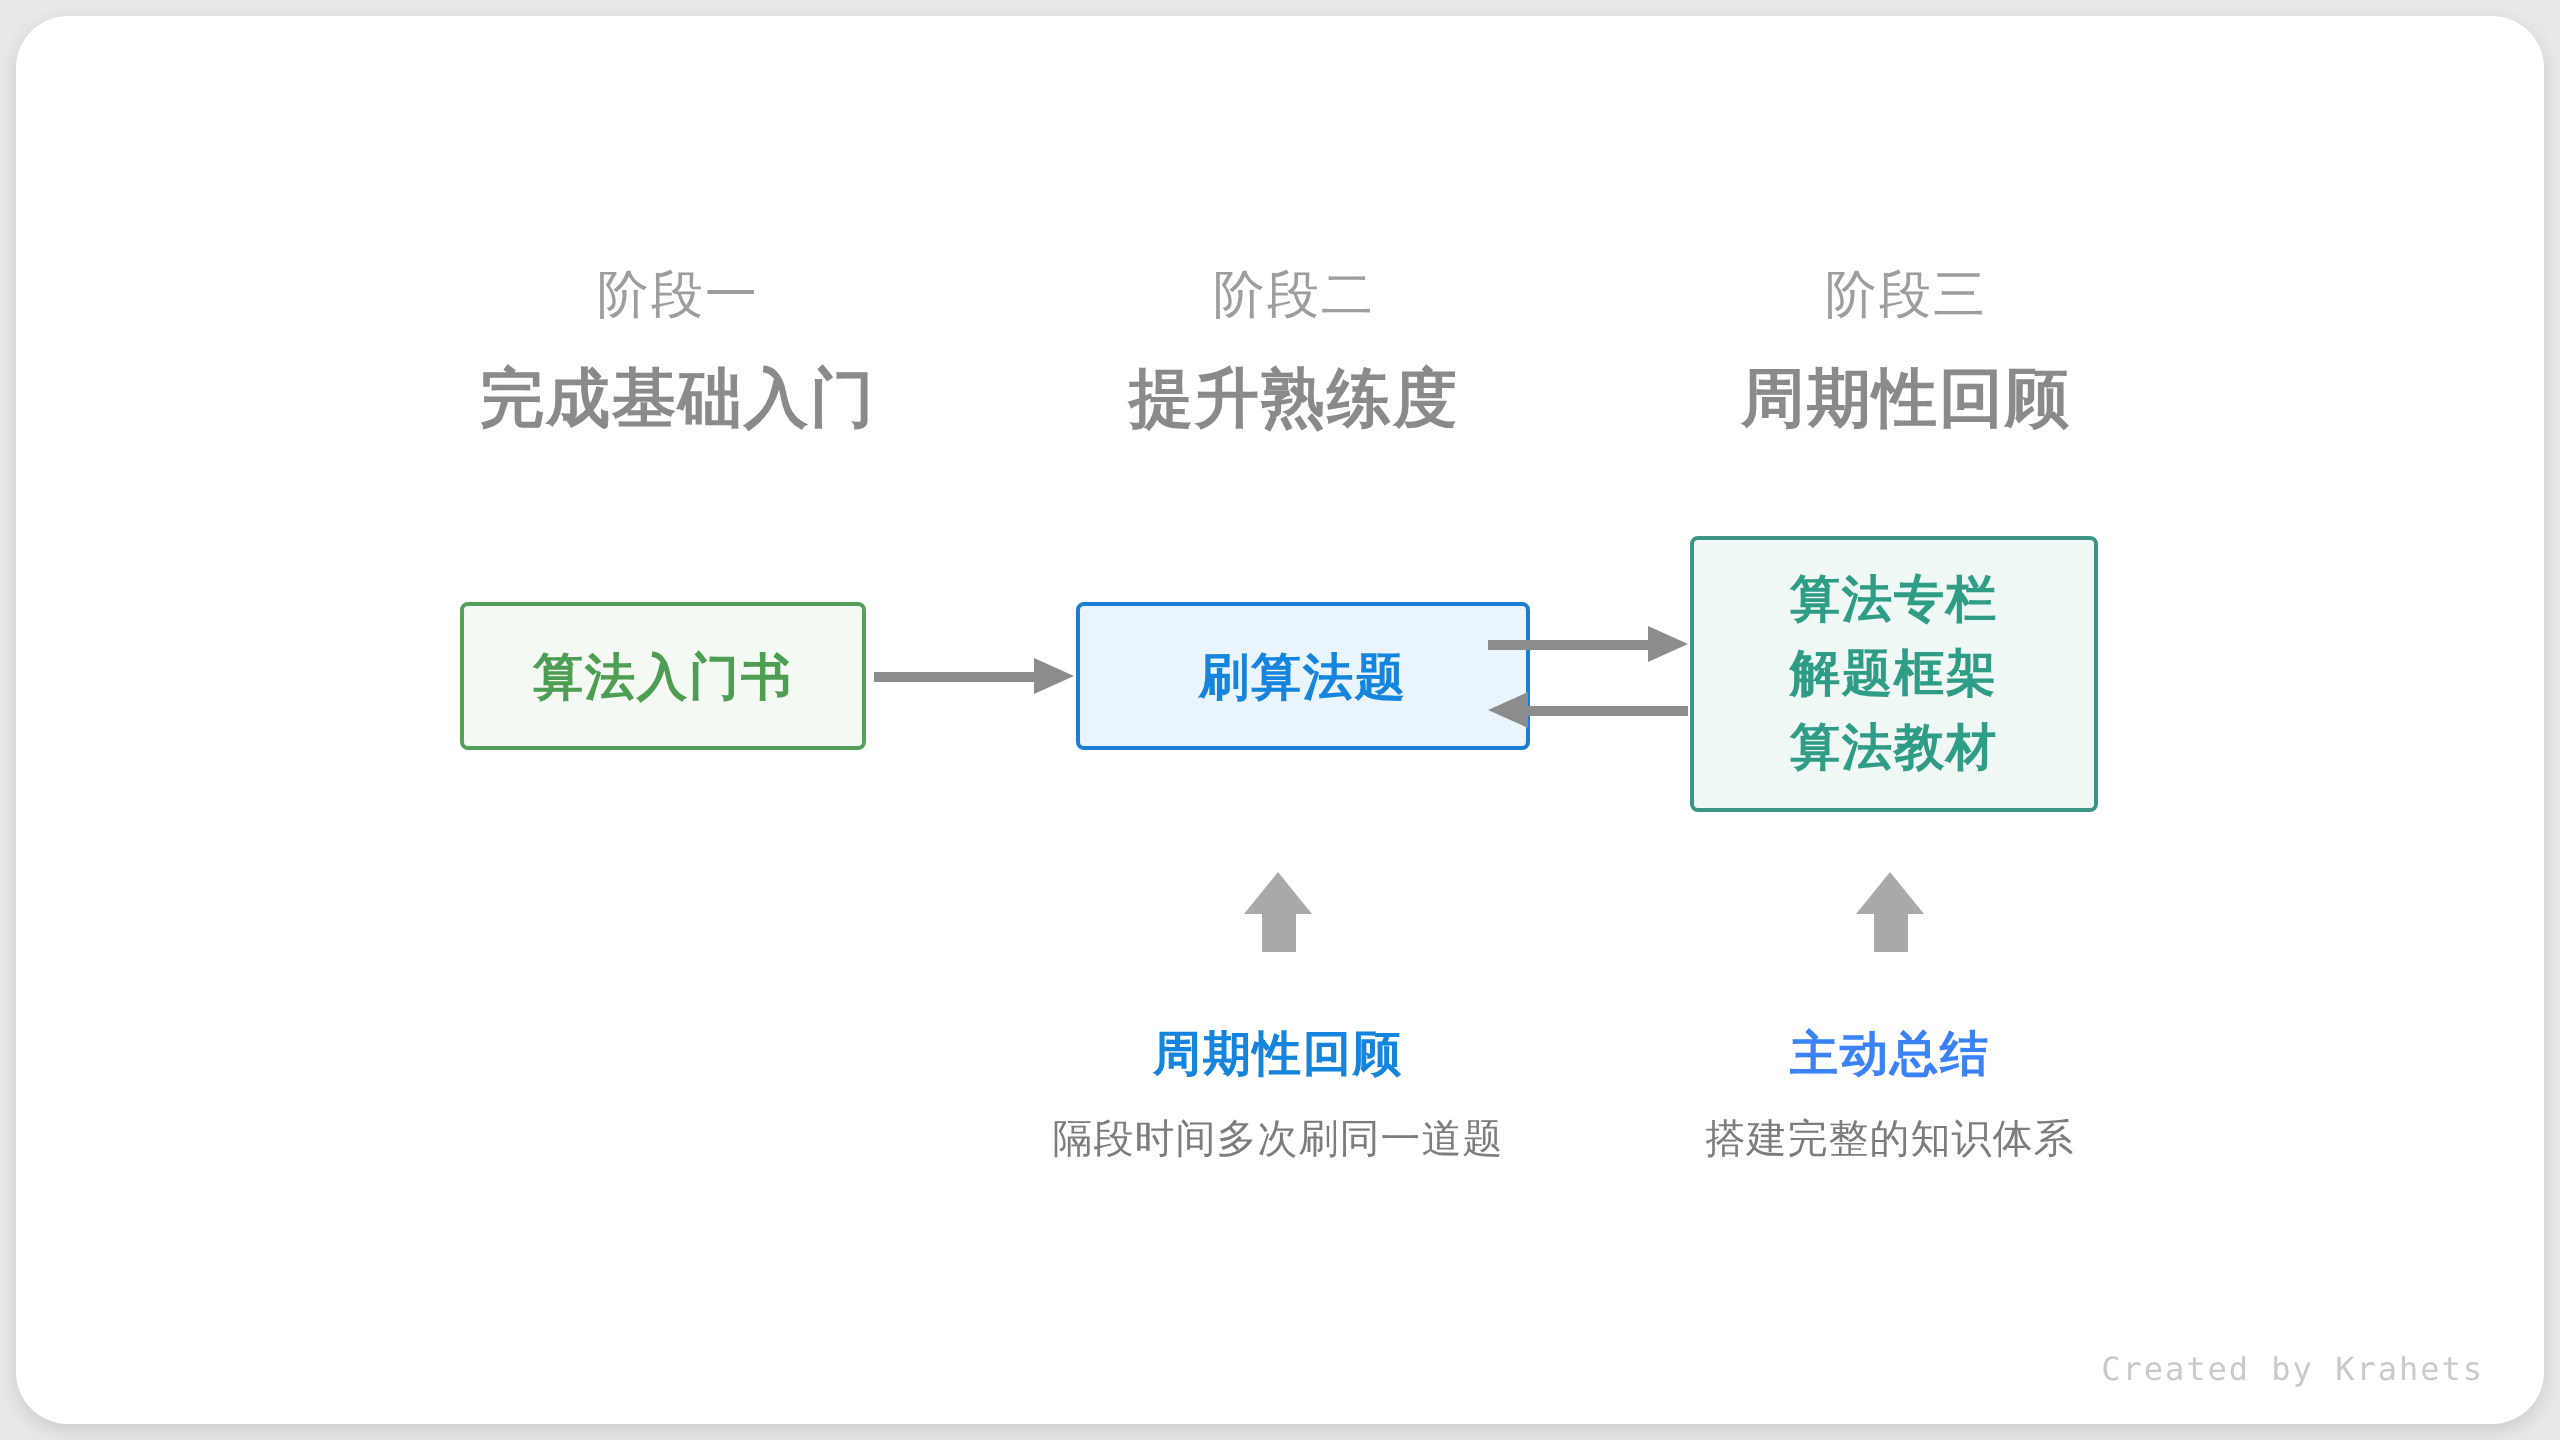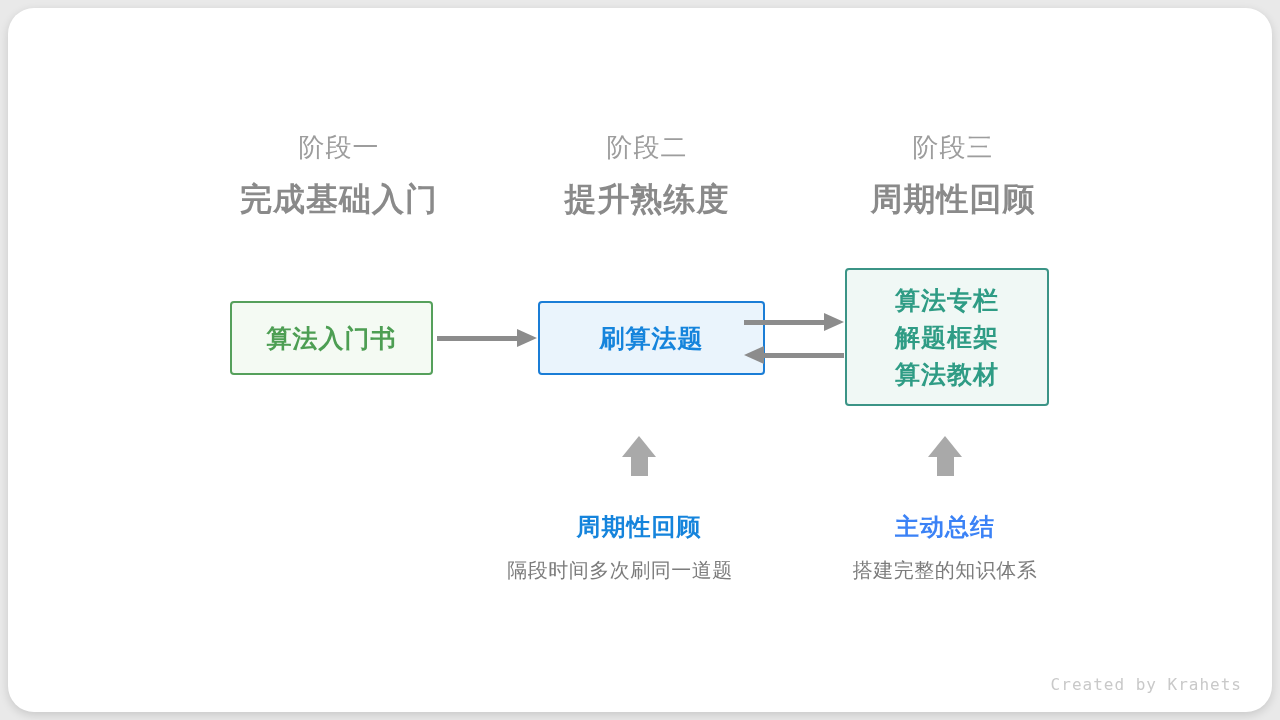--- a/index.html
+++ b/index.html
@@ -161,7 +161,7 @@
   </div>
 
   <div class="abs anno-title blue" style="left:471px; top:503px;">周期性回顾</div>
-  <div class="abs anno-desc" style="left:432px; top:548px;">
+  <div class="abs anno-desc" style="left:451px; top:548px;">
     <div>隔段时间多次刷同一道题</div>
   </div>
 

